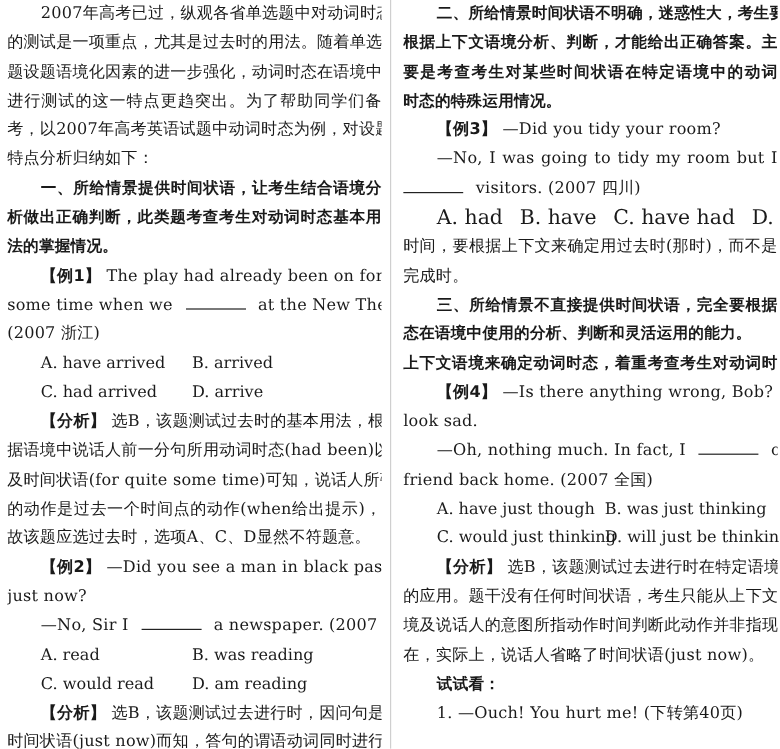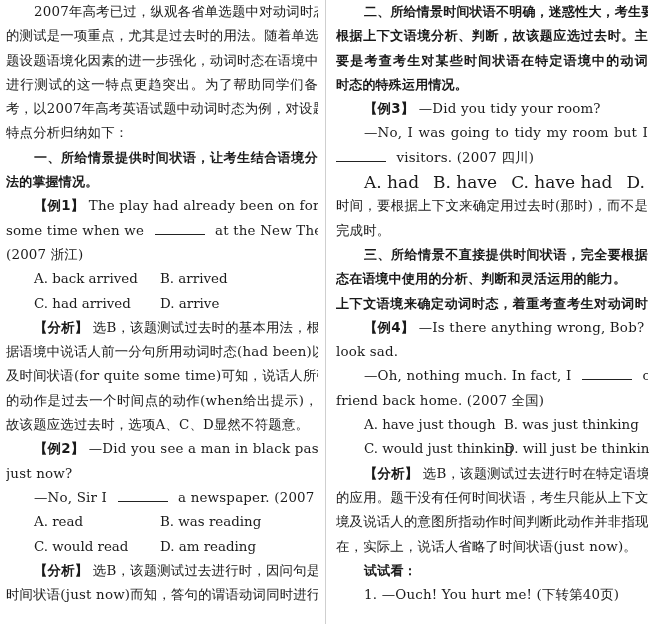--- a/index.html
+++ b/index.html
@@ -105,7 +105,7 @@
 <div class="col right">
   <div>
     <div class="line indent bold">二、所给情景时间状语不明确，迷惑性大，考生要</div>
-    <div class="line bold">根据上下文语境分析、判断，故该题应选过去时。主</div>
+    <div class="line bold">根据上下文语境分析、判断，才能给出正确答案。主</div>
     <div class="line bold">要是考查考生对某些时间状语在特定语境中的动词</div>
     <div class="line bold last">时态的特殊运用情况。</div>
   </div>

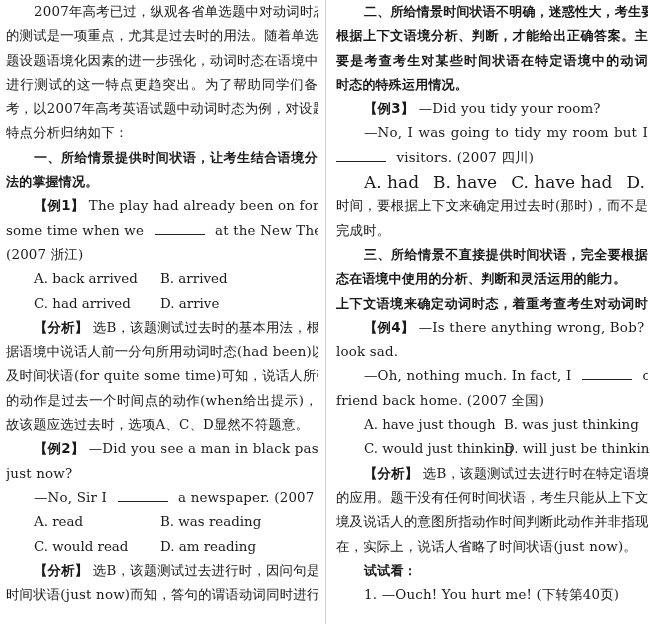--- a/index.html
+++ b/index.html
@@ -37,6 +37,7 @@
 
   <div>
     <div class="line indent bold">一、所给情景提供时间状语，让考生结合语境分</div>
+    <div class="line bold">析做出正确判断，此类题考查考生对动词时态基本用</div>
     <div class="line bold last">法的掌握情况。</div>
   </div>
 

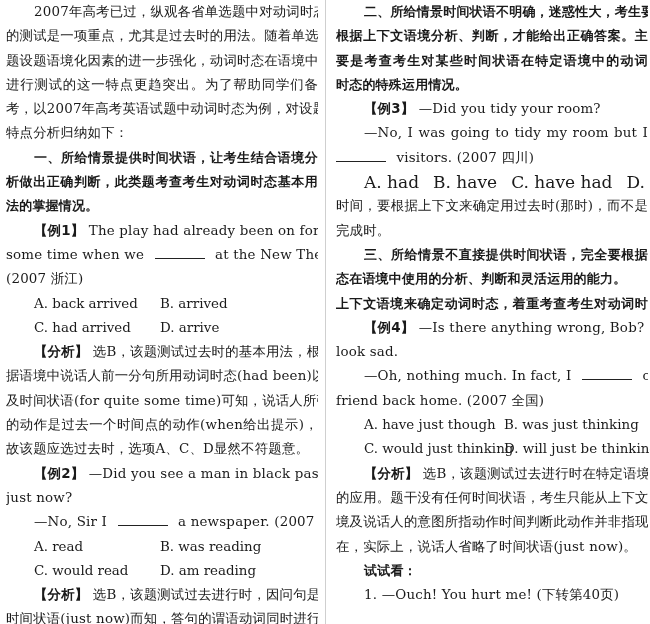--- a/index.html
+++ b/index.html
@@ -53,7 +53,7 @@
     </div>
     <div class="line last">(2007 浙江)</div>
     <div class="opt">
-      <span class="a">A.  back arrived</span>
+      <span class="a">A.  have arrived</span>
       <span>B.  arrived</span>
     </div>
     <div class="opt">

